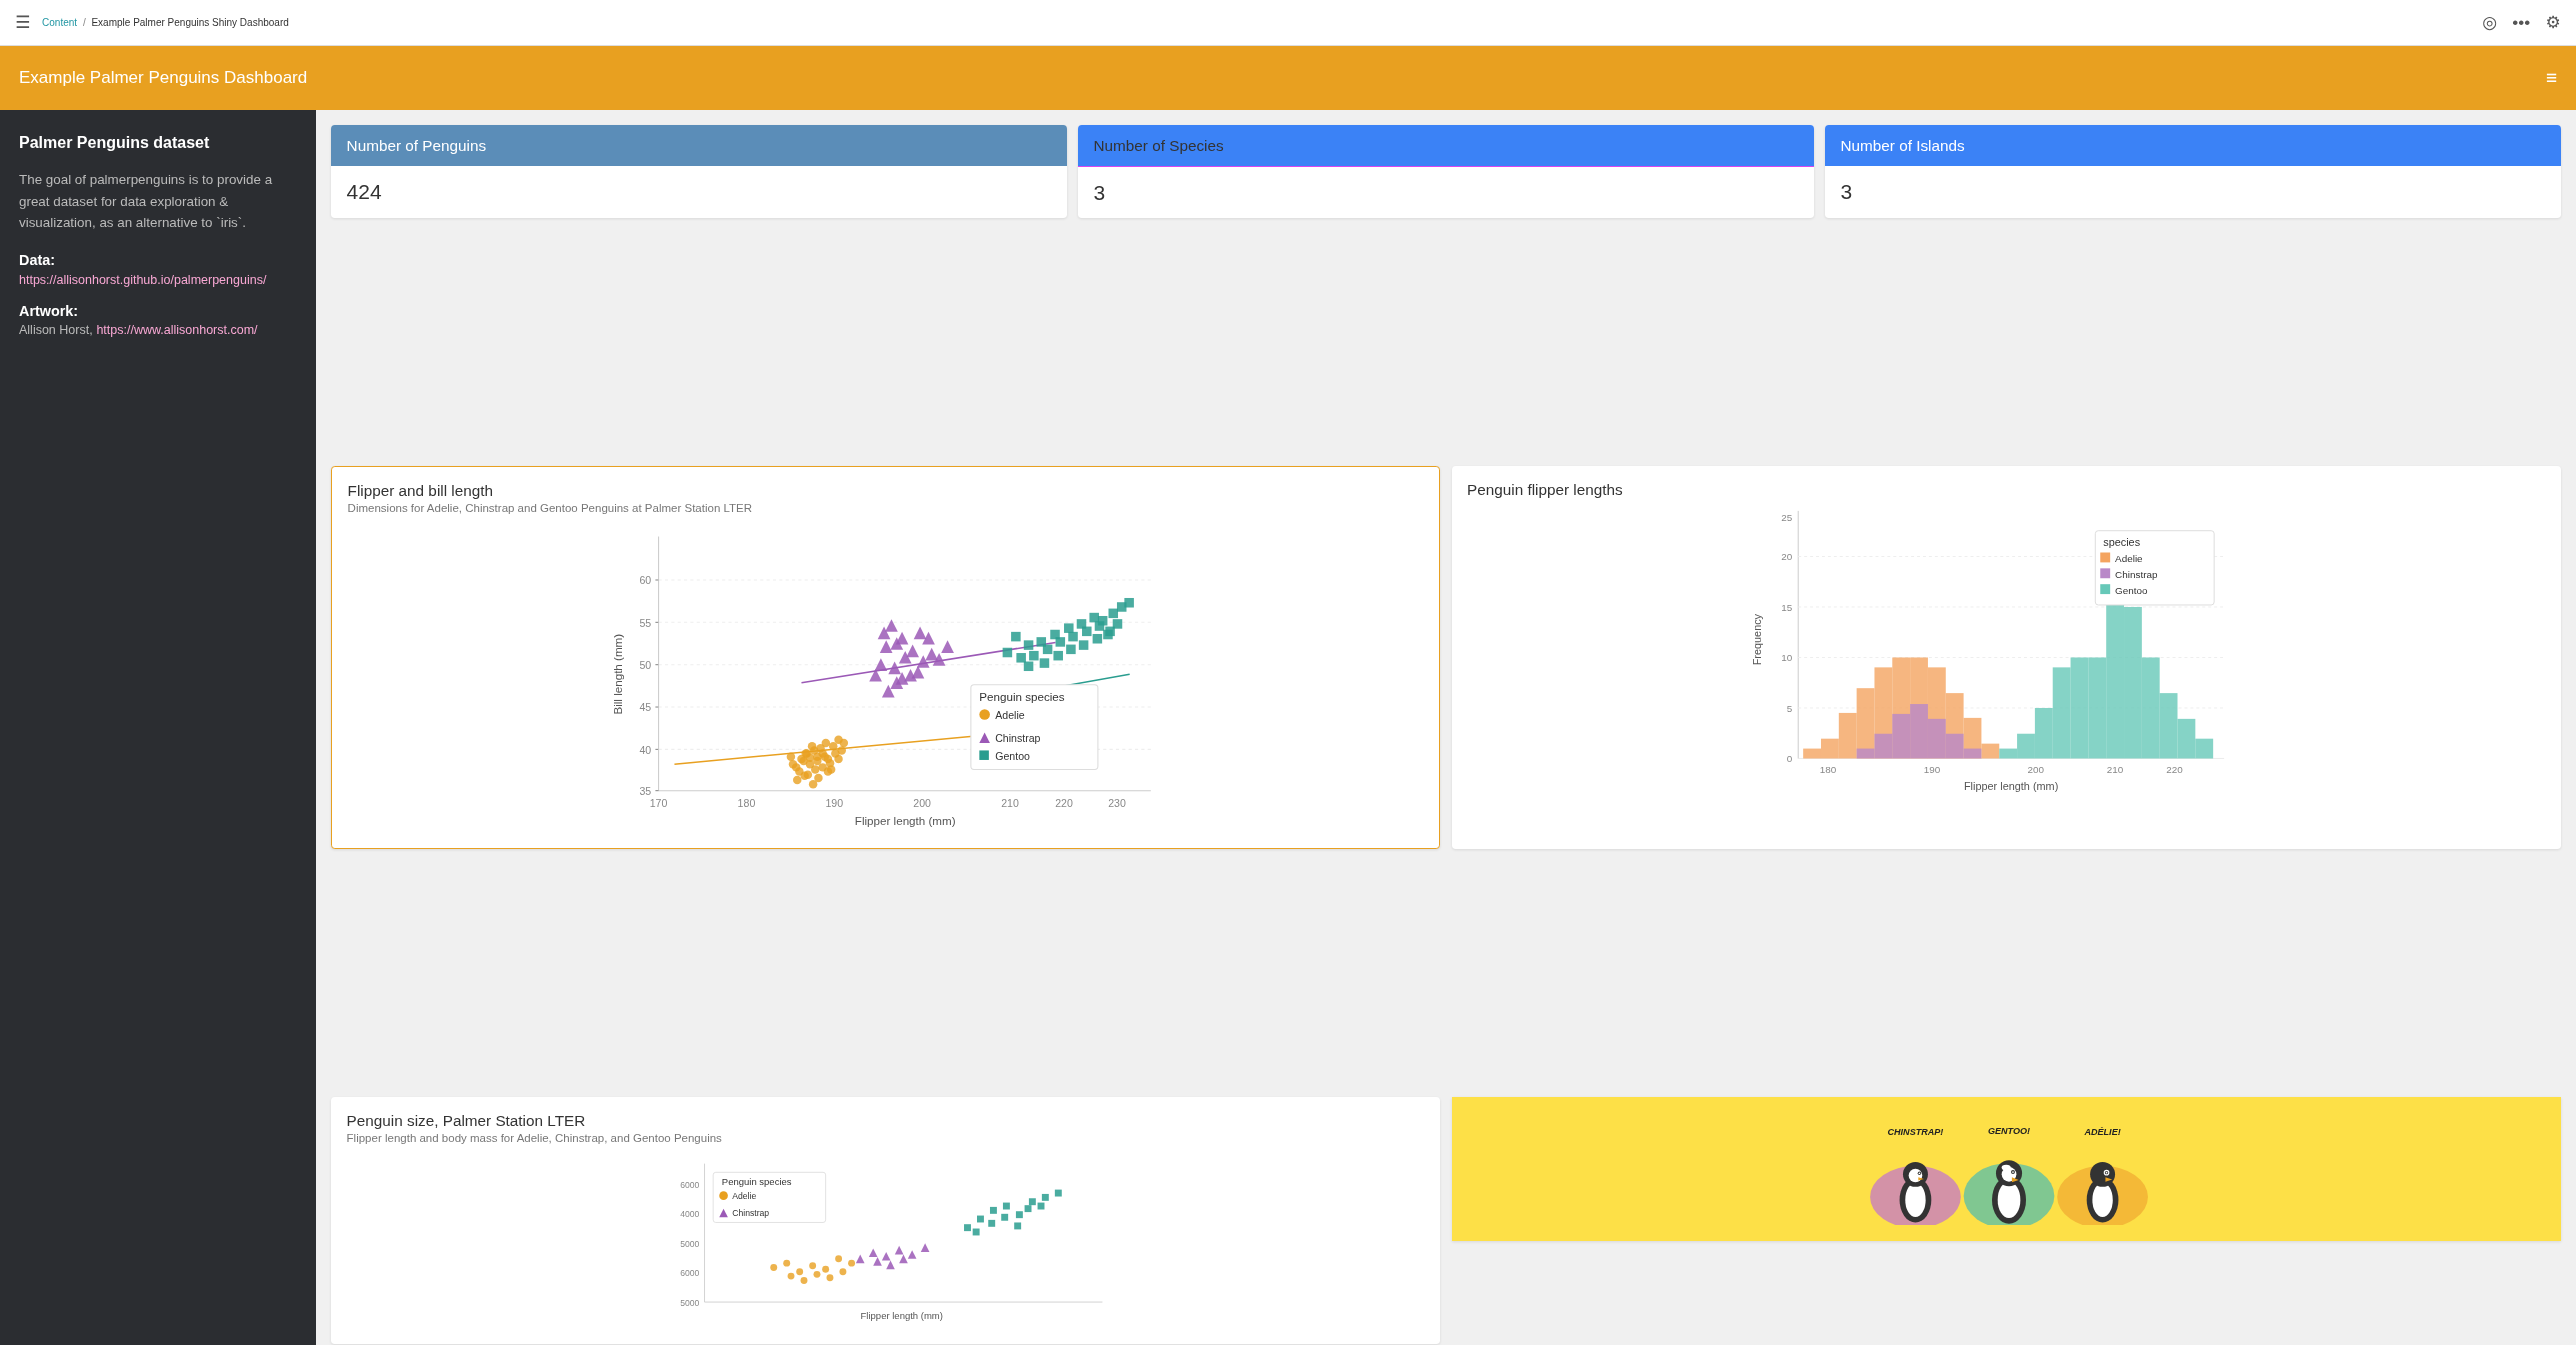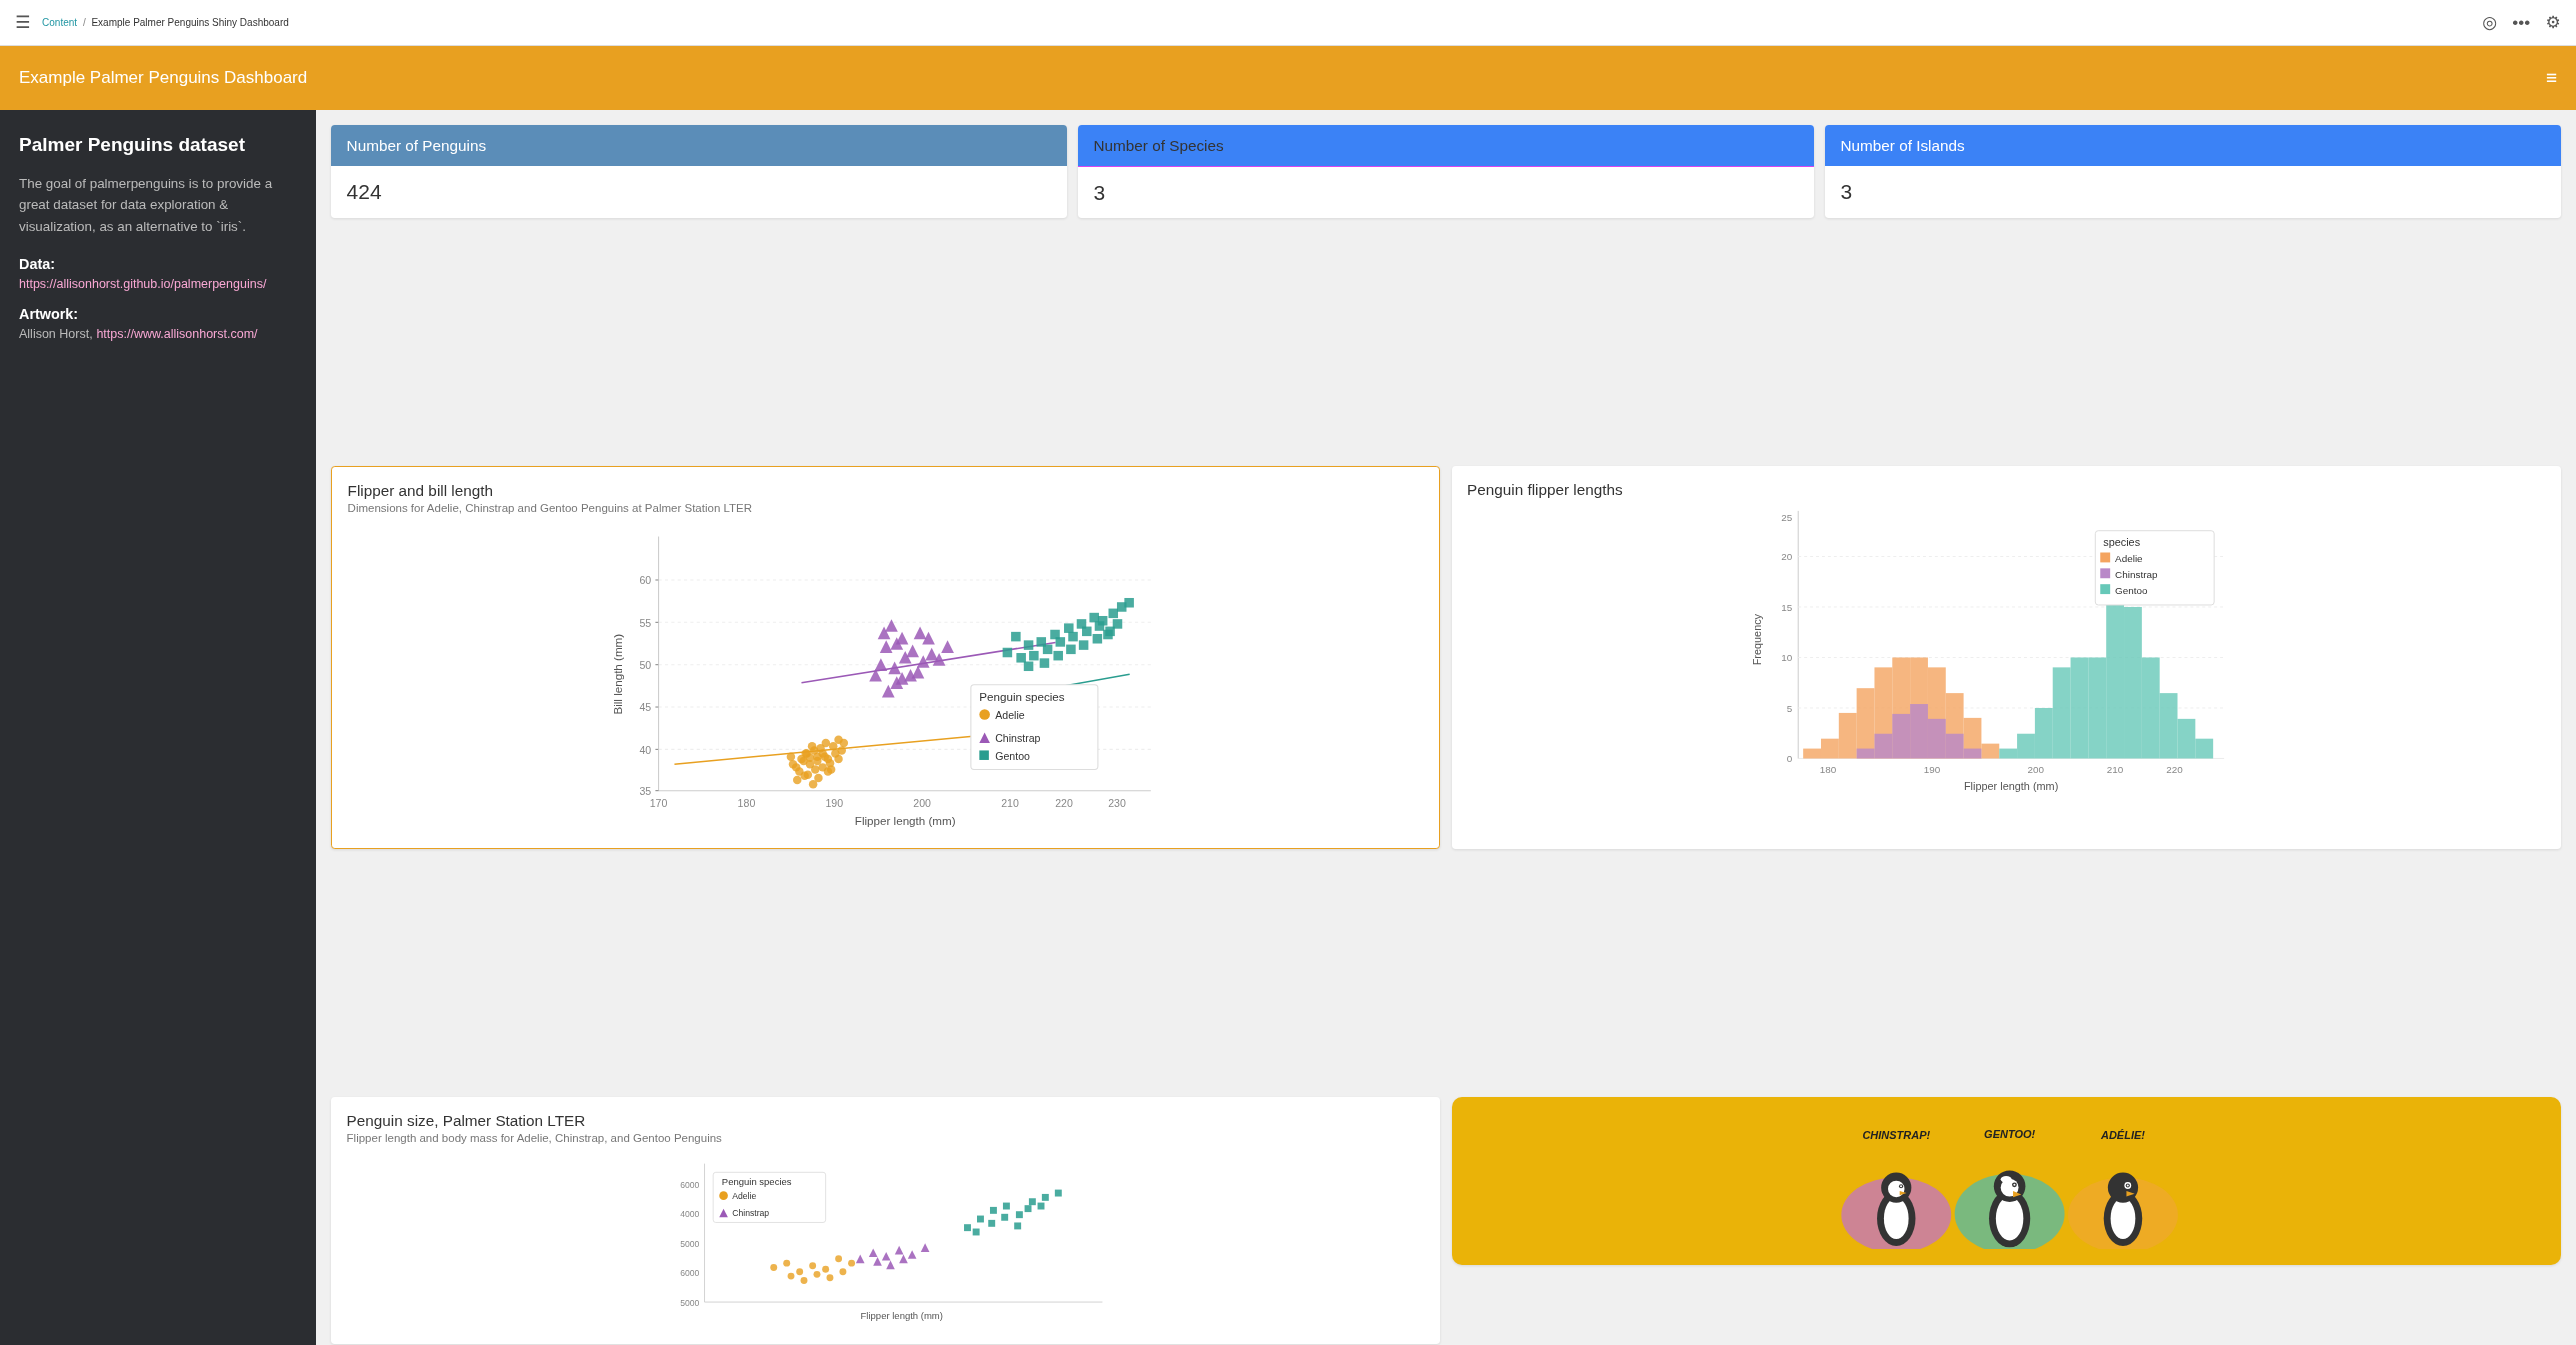--- a/index.html
+++ b/index.html
@@ -56,7 +56,7 @@
     }
     .sidebar h2 {
       color: #fff;
-      font-size: 19px;
+      font-size: 16px;
       font-weight: 700;
       margin-bottom: 15.3px;
       line-height: 1.3;

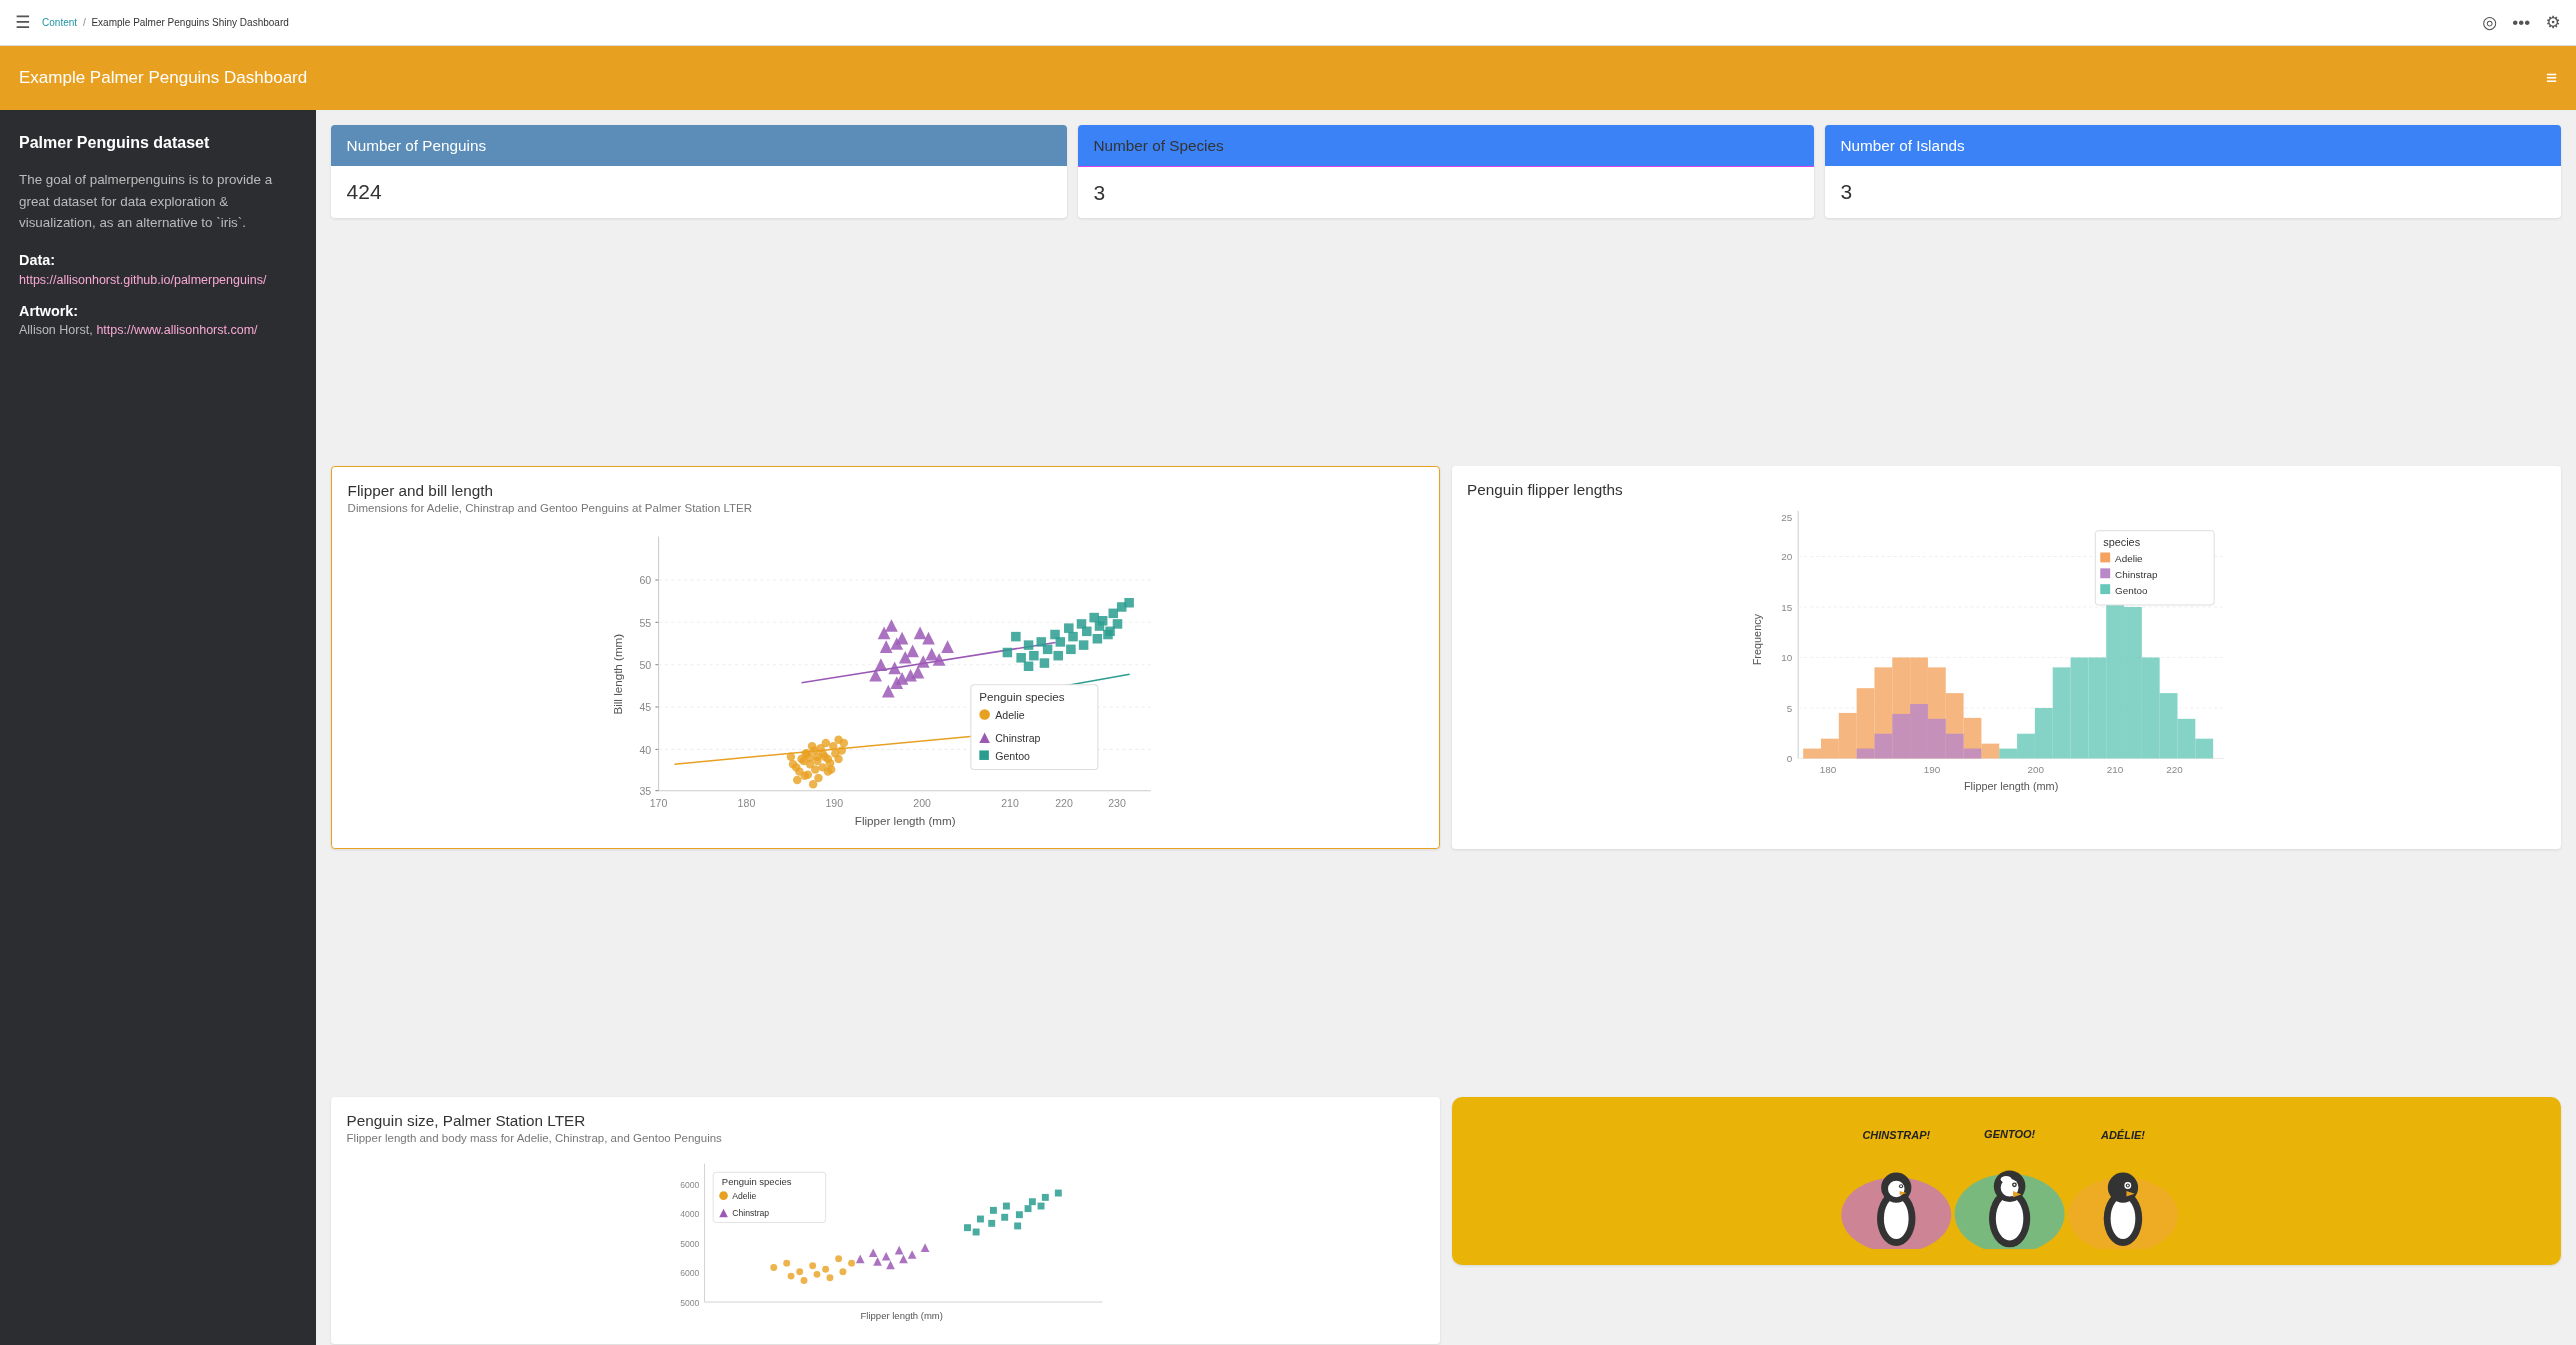--- a/index.html
+++ b/index.html
@@ -178,14 +178,14 @@
     }
 
     .penguin-art-card {
-      background: #eab308;
-      border-radius: 10px;
+      background: #fde047;
+      border-radius: 0;
       padding: 15.3px;
       box-shadow: 0 1px 2.9px rgba(0,0,0,0.1);
       display: flex;
       align-items: flex-end;
       justify-content: center;
-      height: 168px;
+      height: 144px;
       overflow: hidden;
       position: relative;
     }

